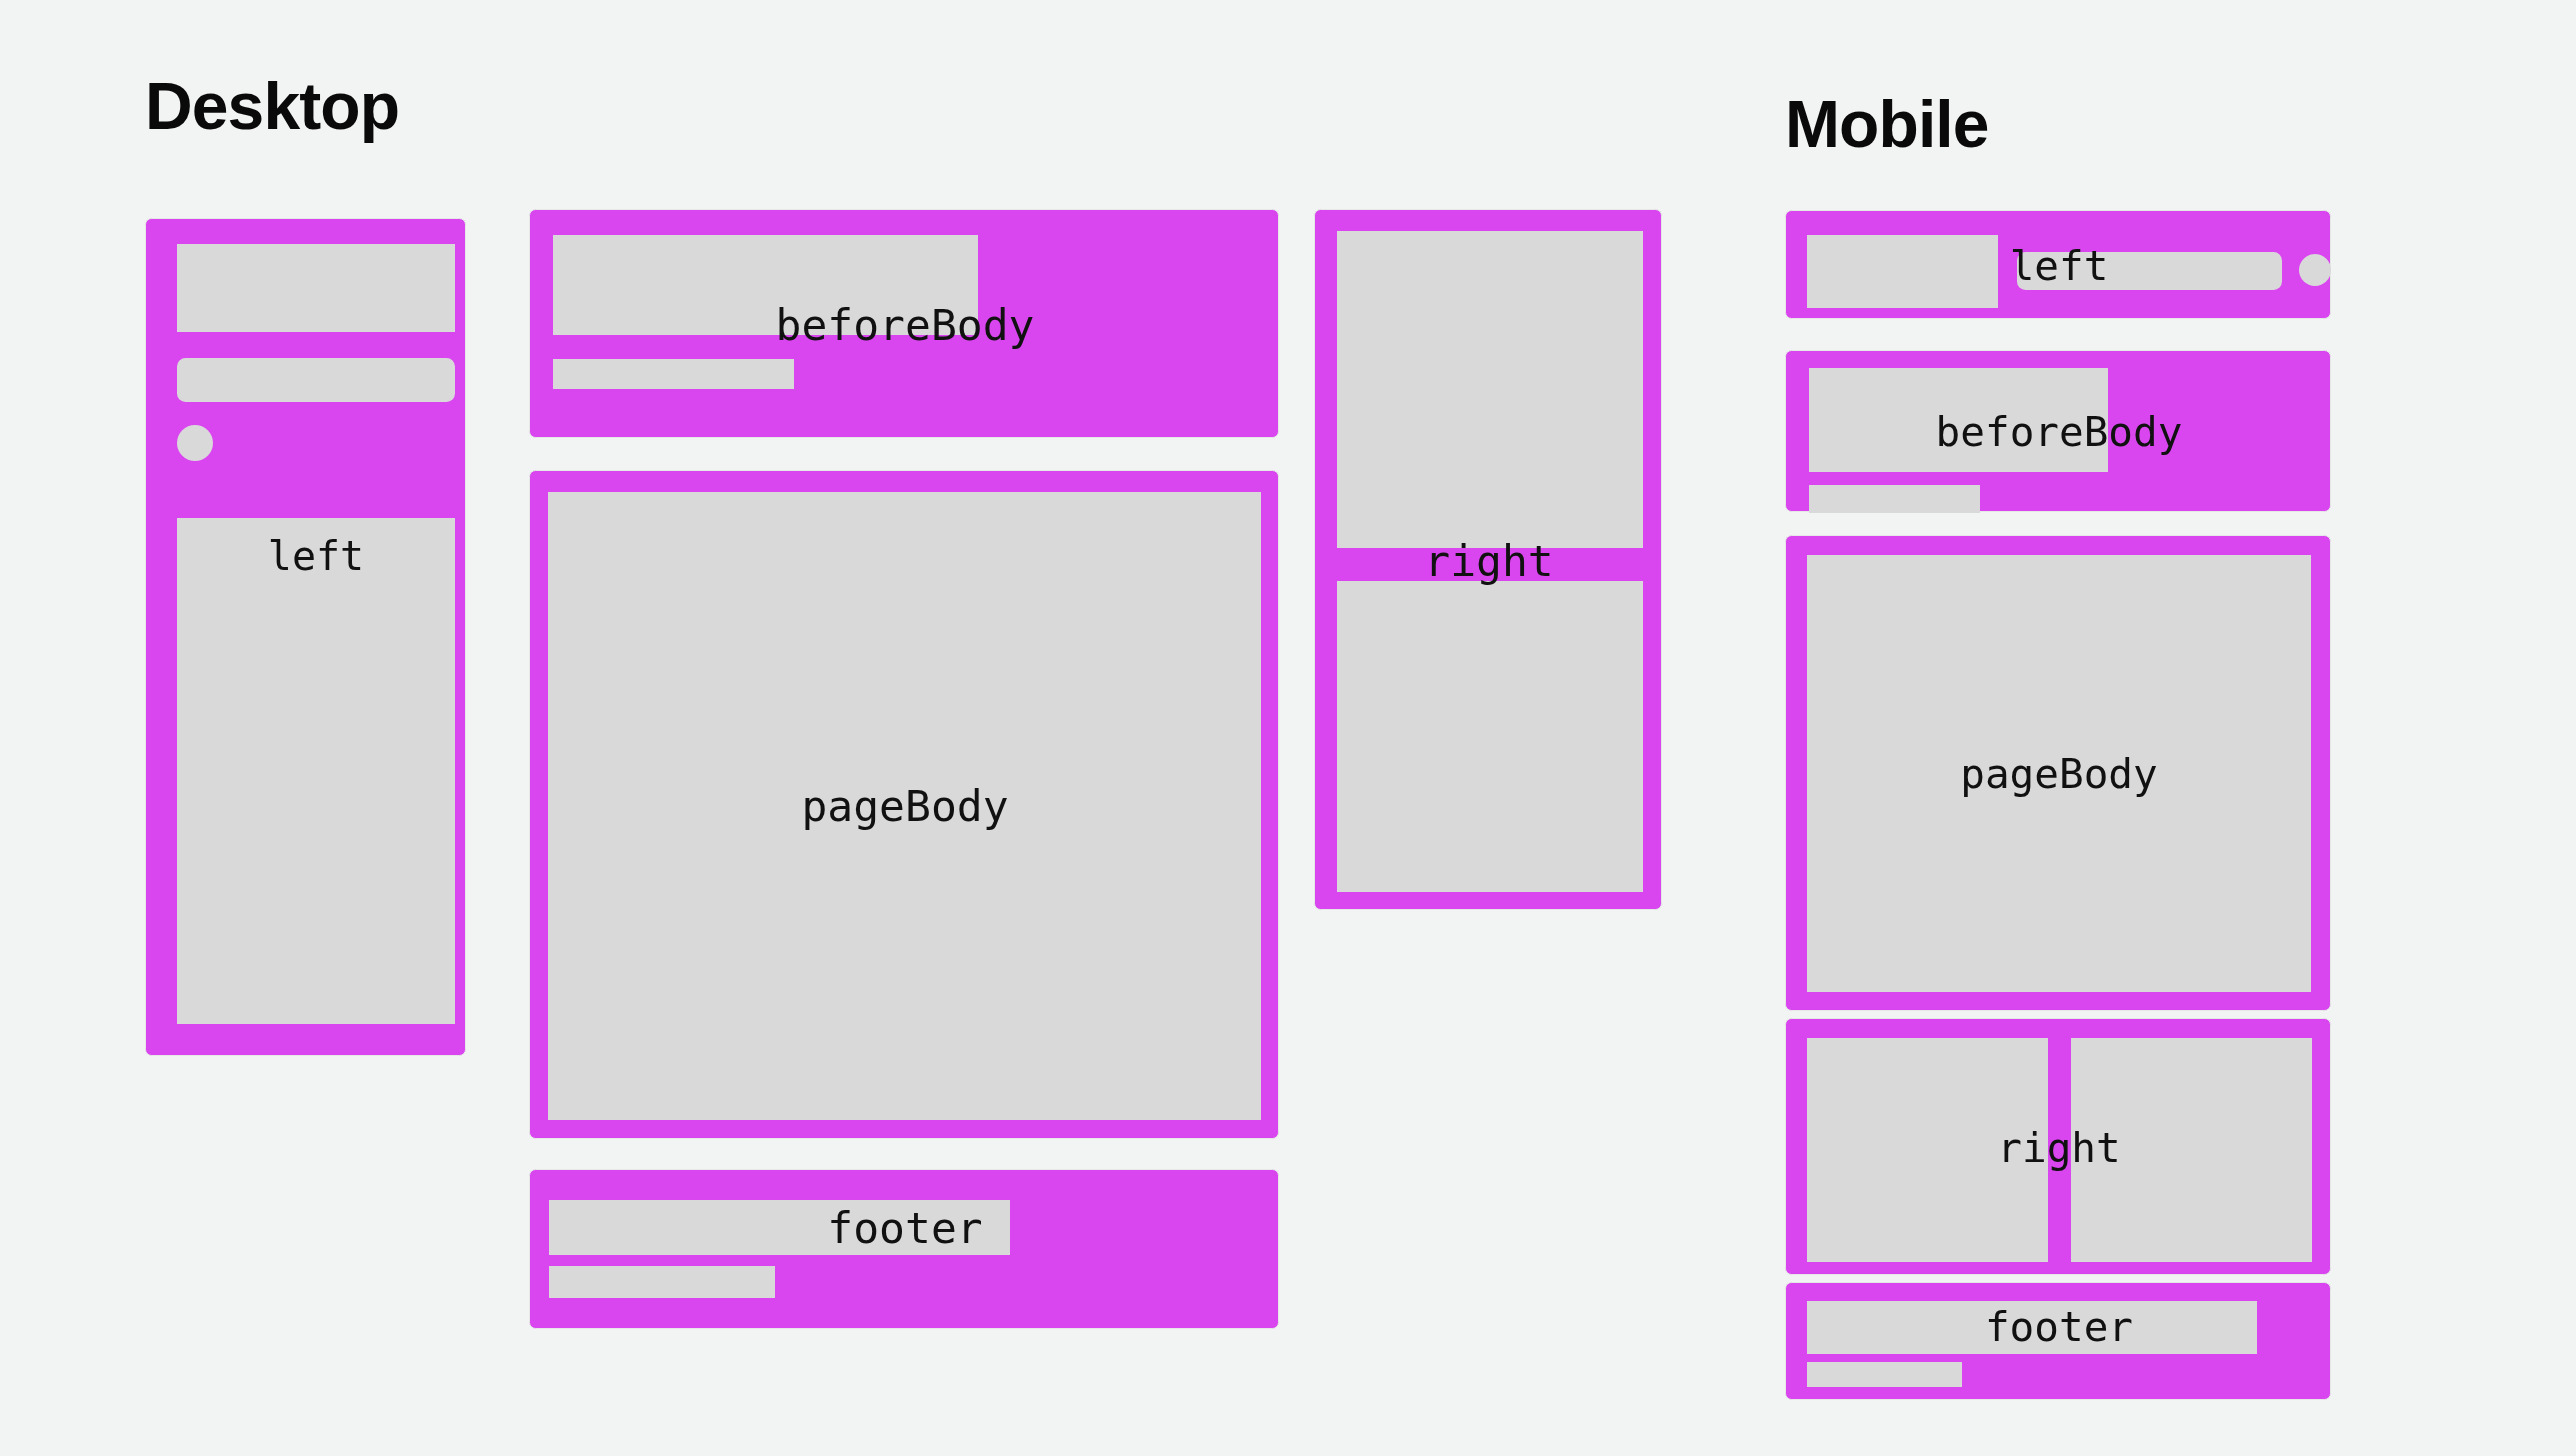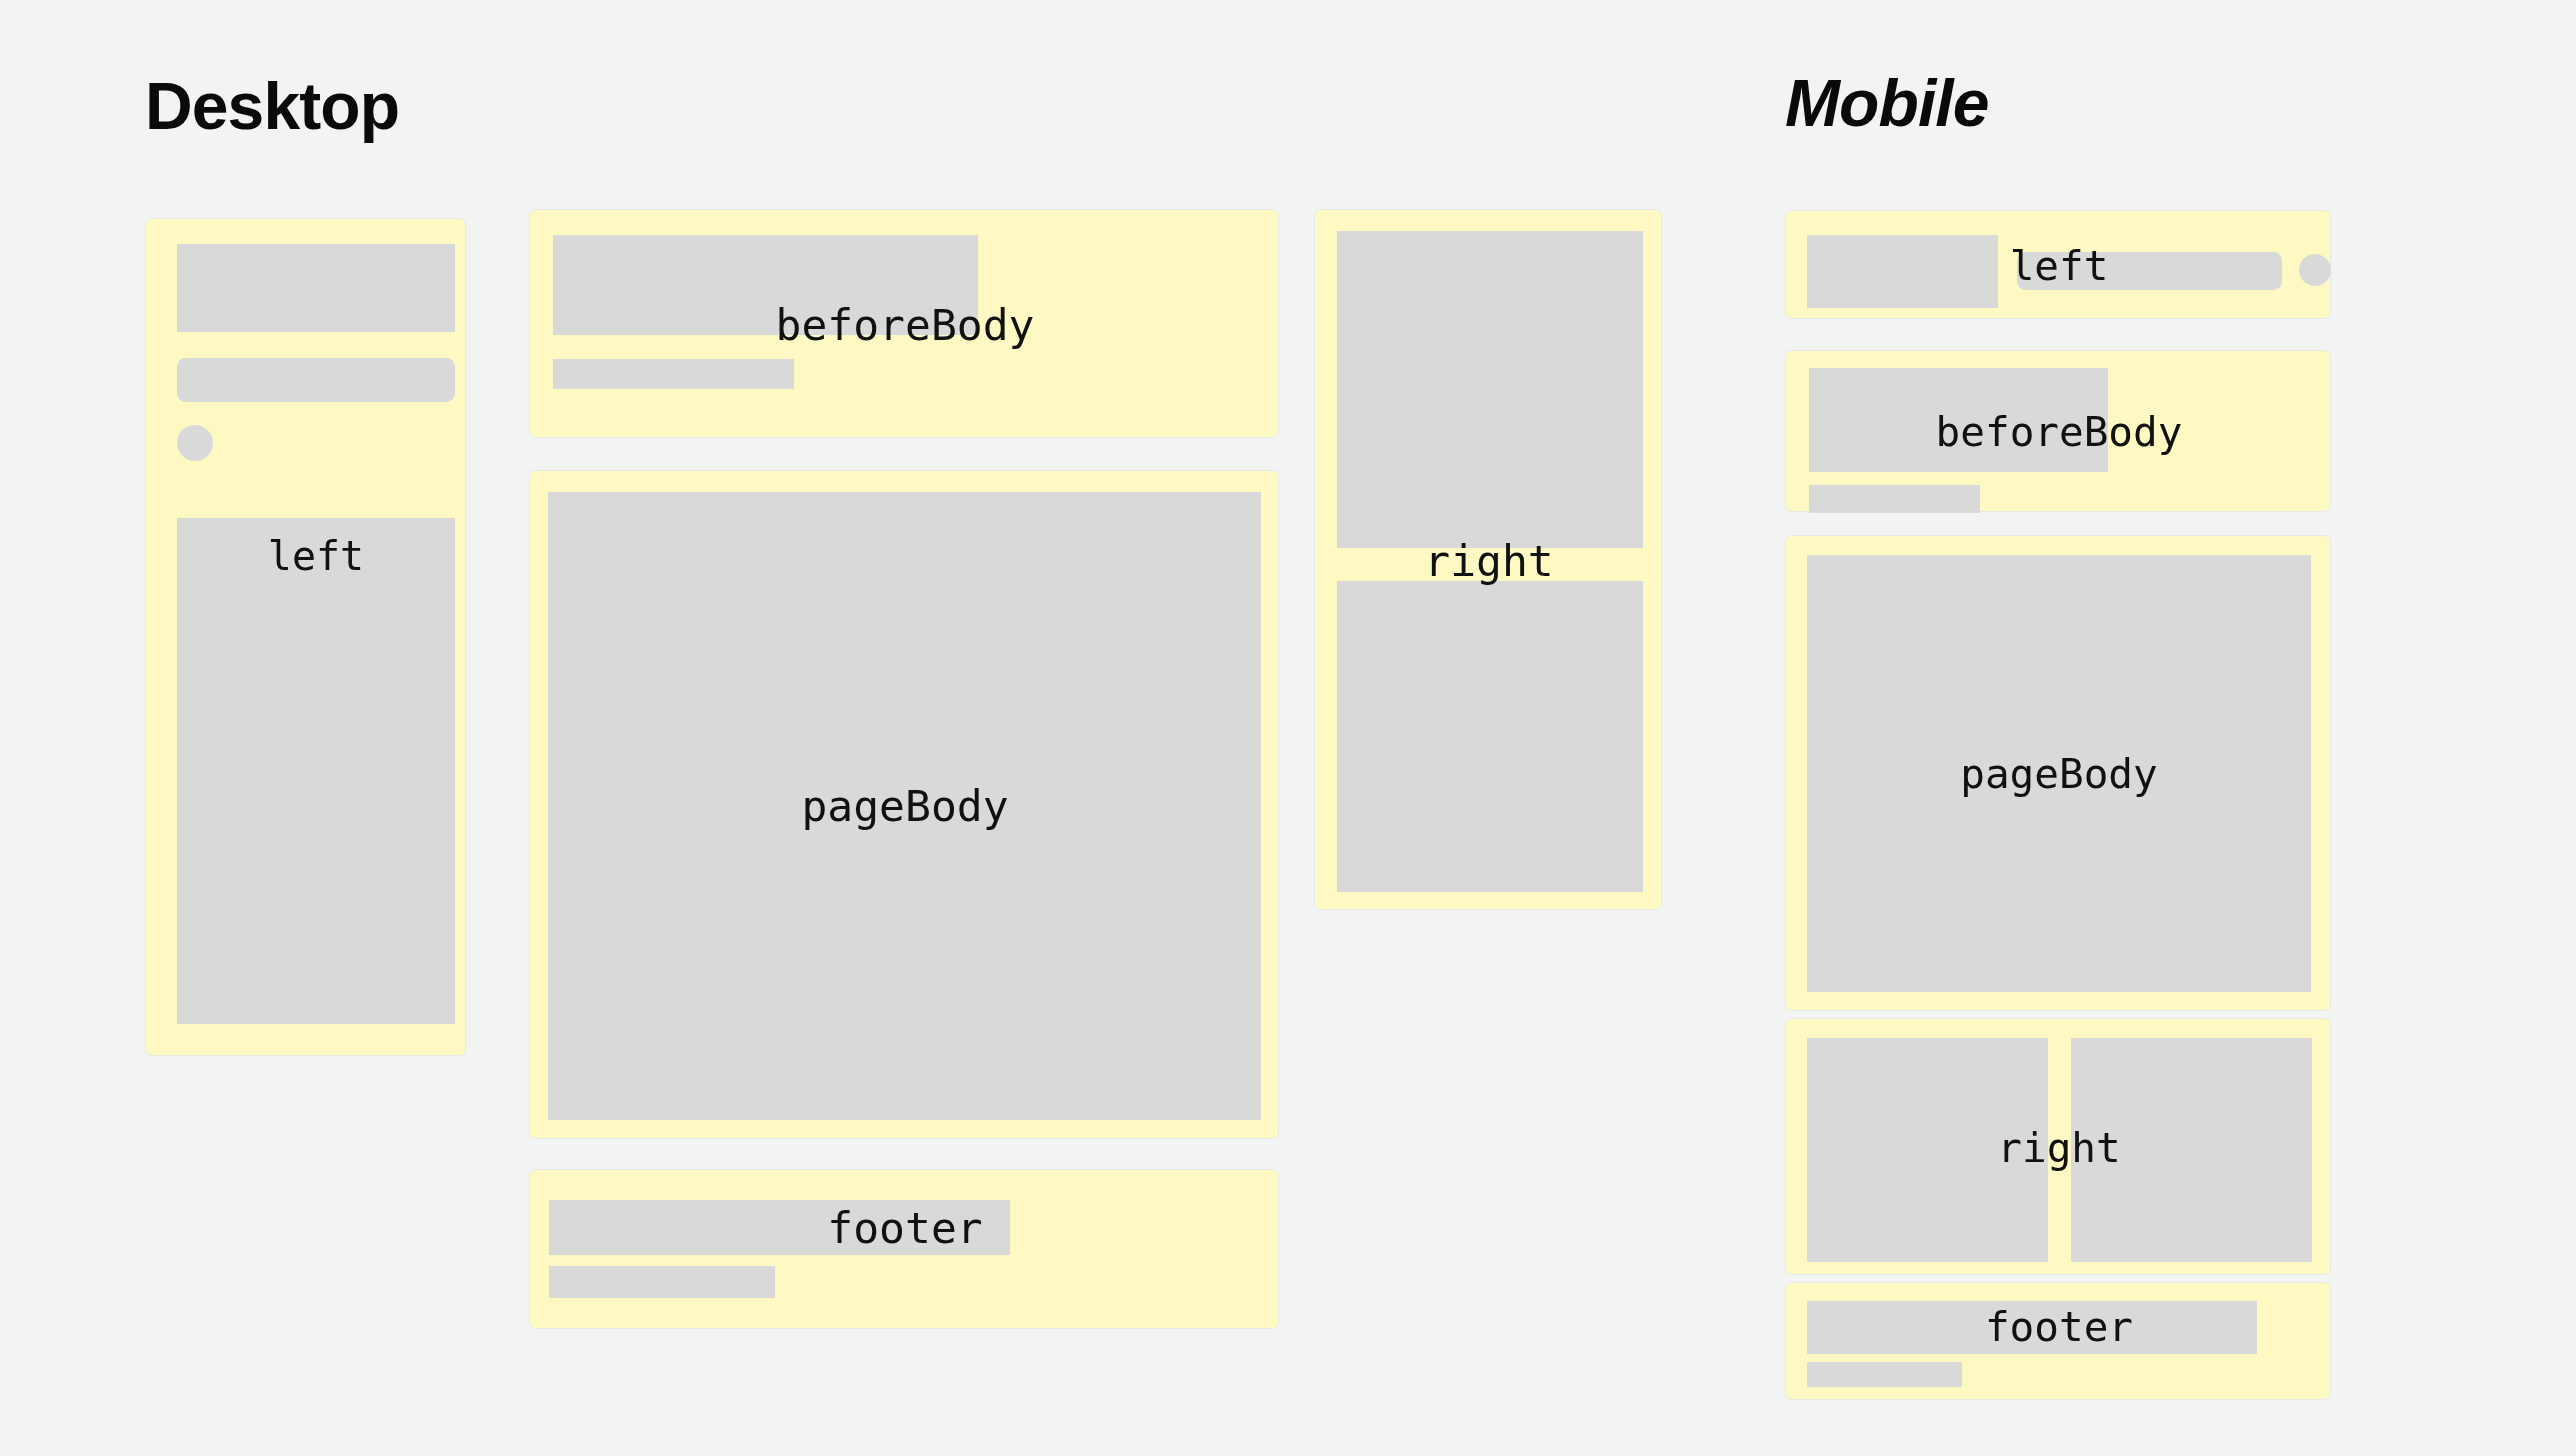--- a/index.html
+++ b/index.html
@@ -27,7 +27,7 @@
     white-space: nowrap;
   }
   #desktop-title { left: 145px; top: 73px; }
-  #mobile-title  { left: 1785px; top: 70px; font-style: italic; }
+  #mobile-title  { left: 1785px; top: 91px; }
 
   
   .panel {

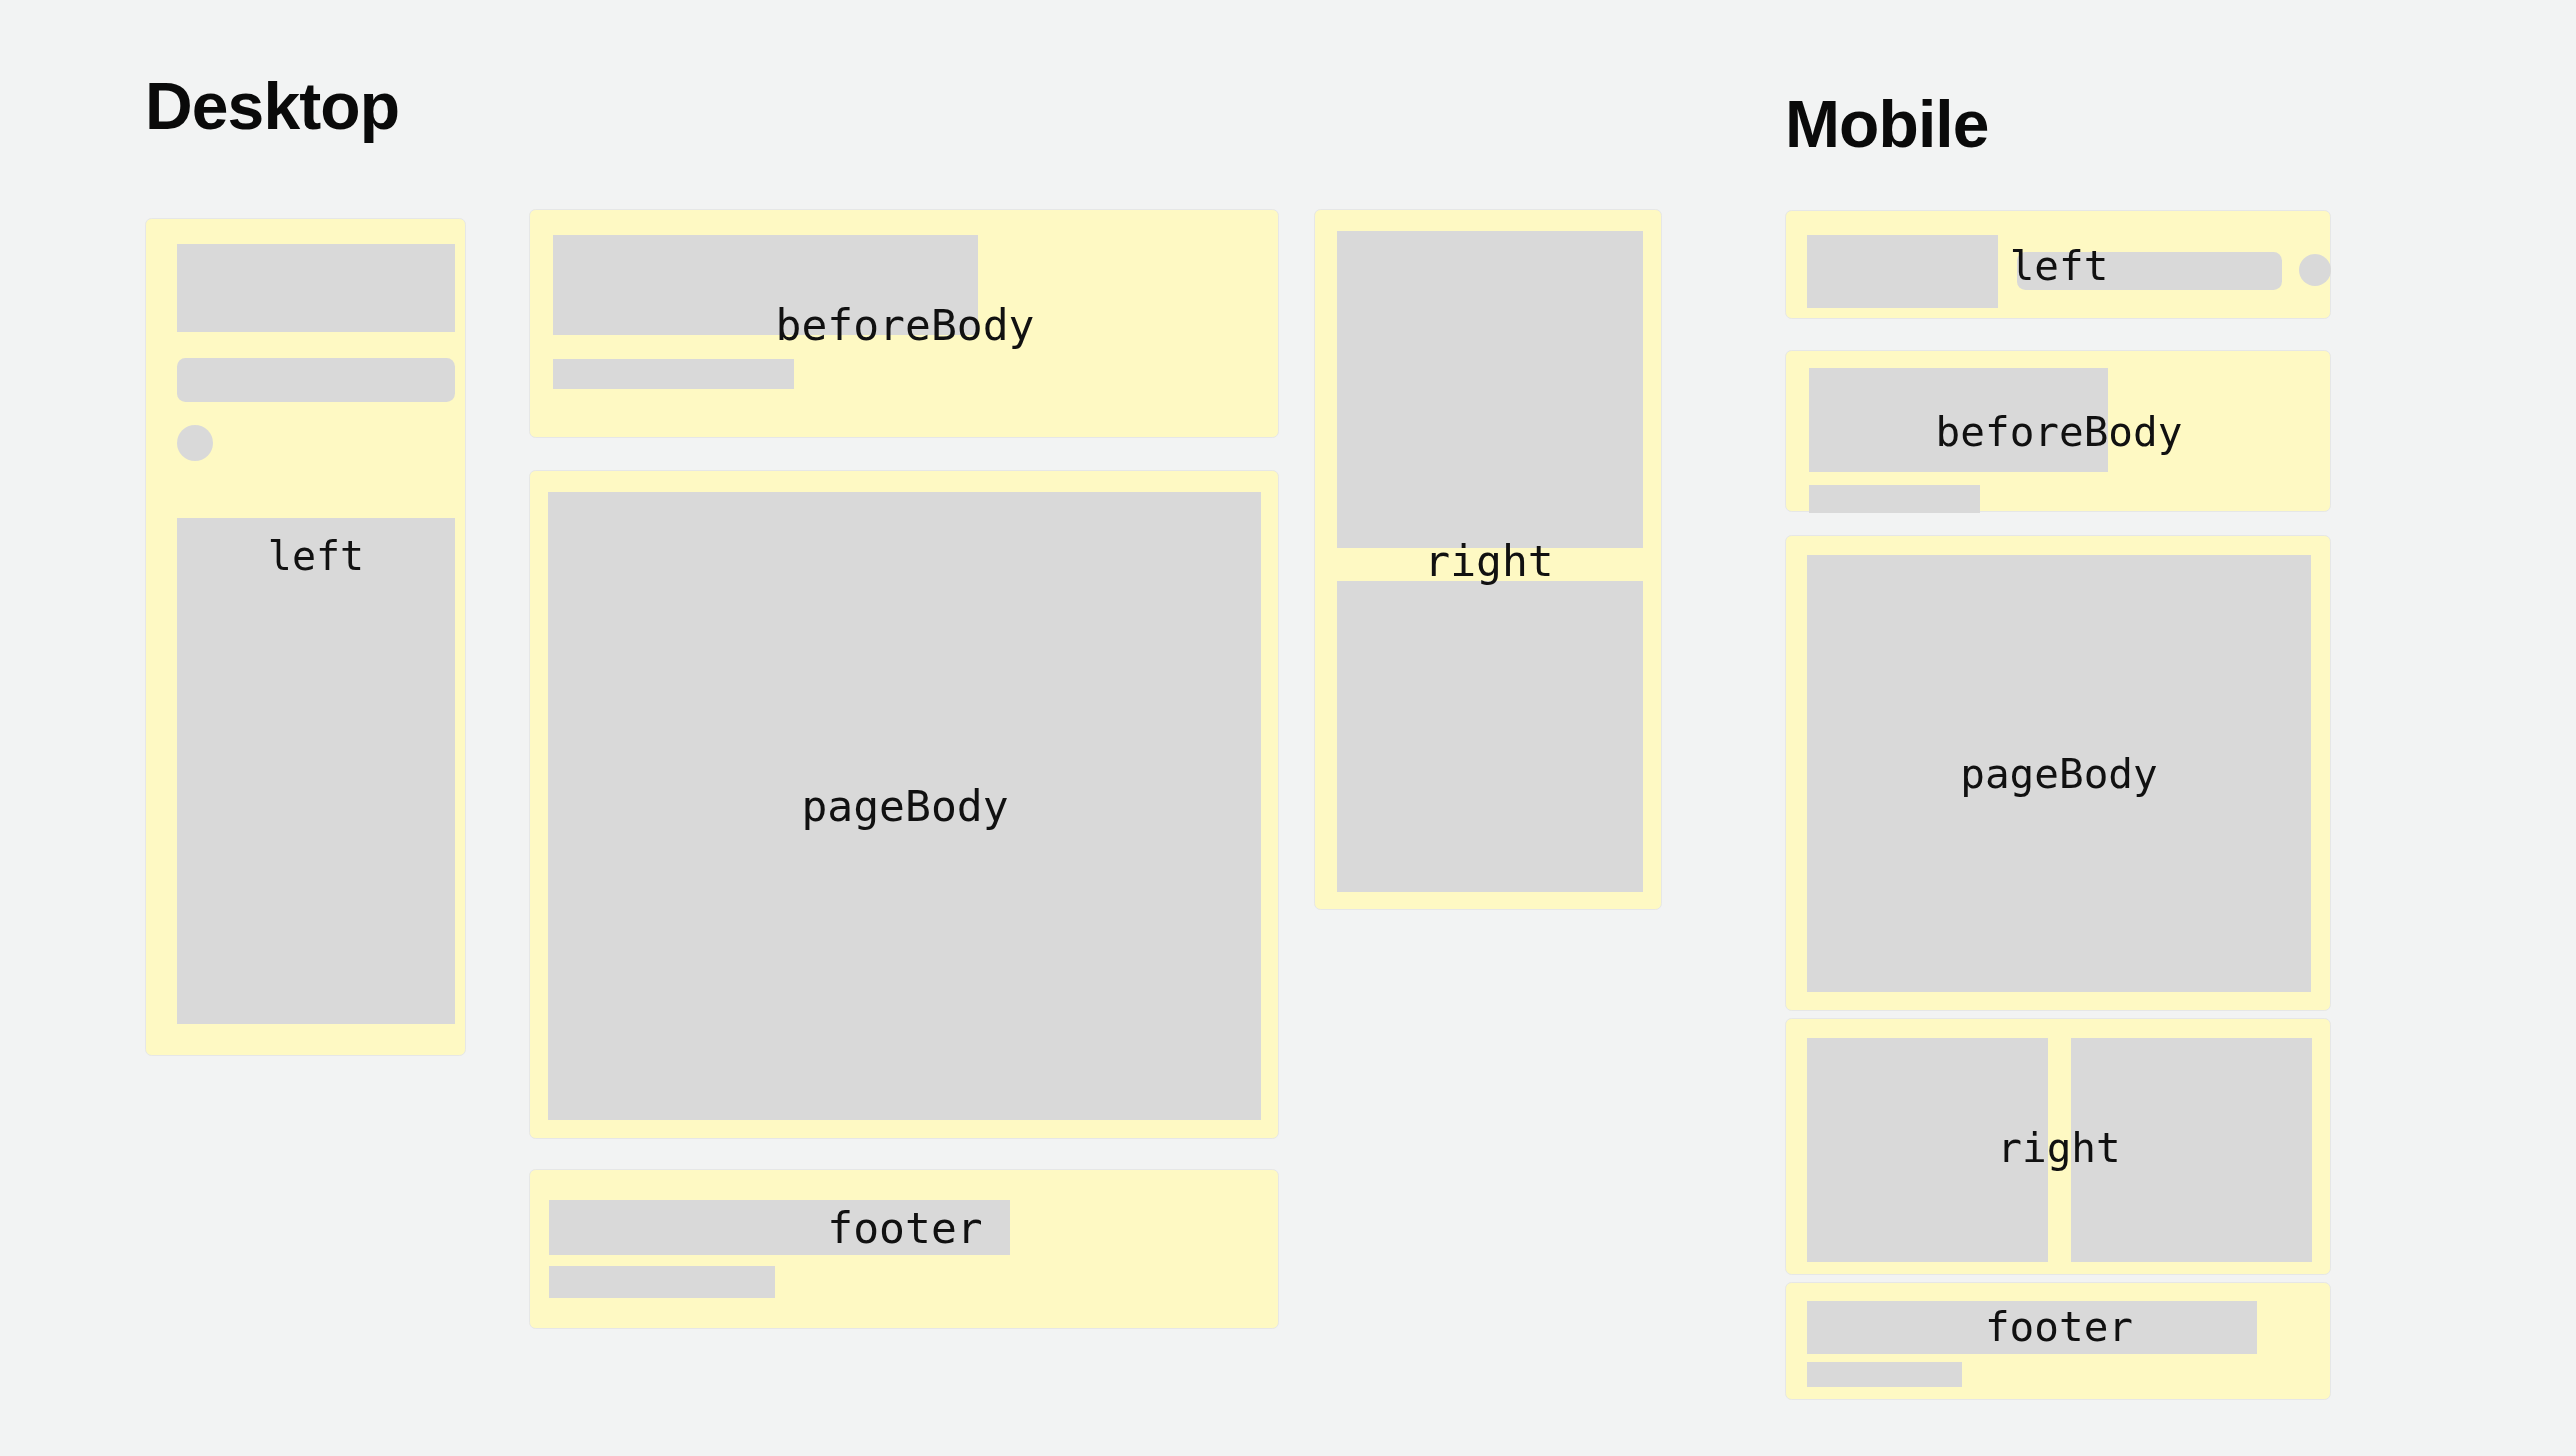--- a/index.html
+++ b/index.html
@@ -33,7 +33,7 @@
   .panel {
     position: absolute;
     box-sizing: border-box;
-    background: #fef9c3;
+    background: #d946ef;
     border: 1.9px solid #e6e7e7;
     border-radius: 6.6px;
   }

